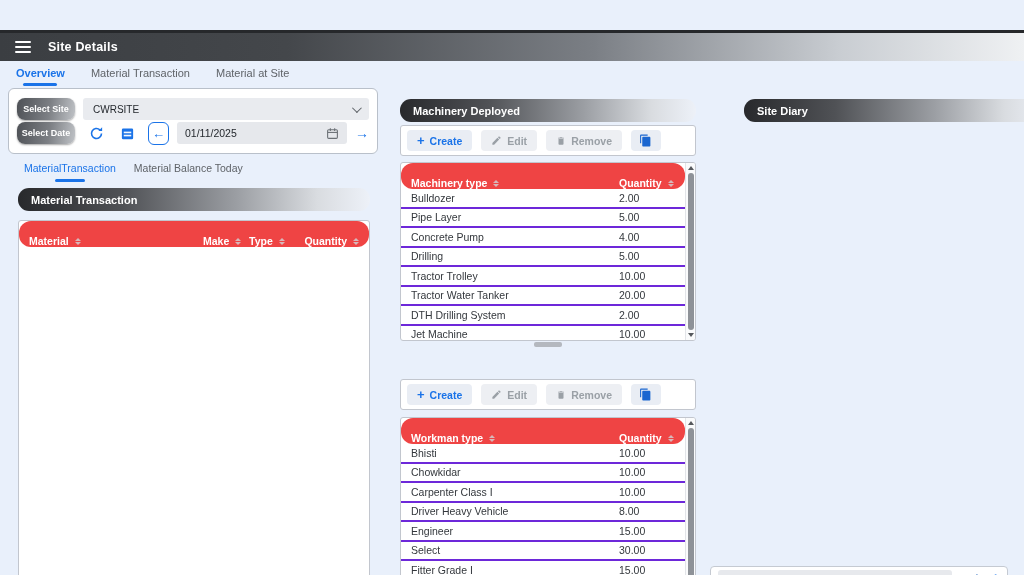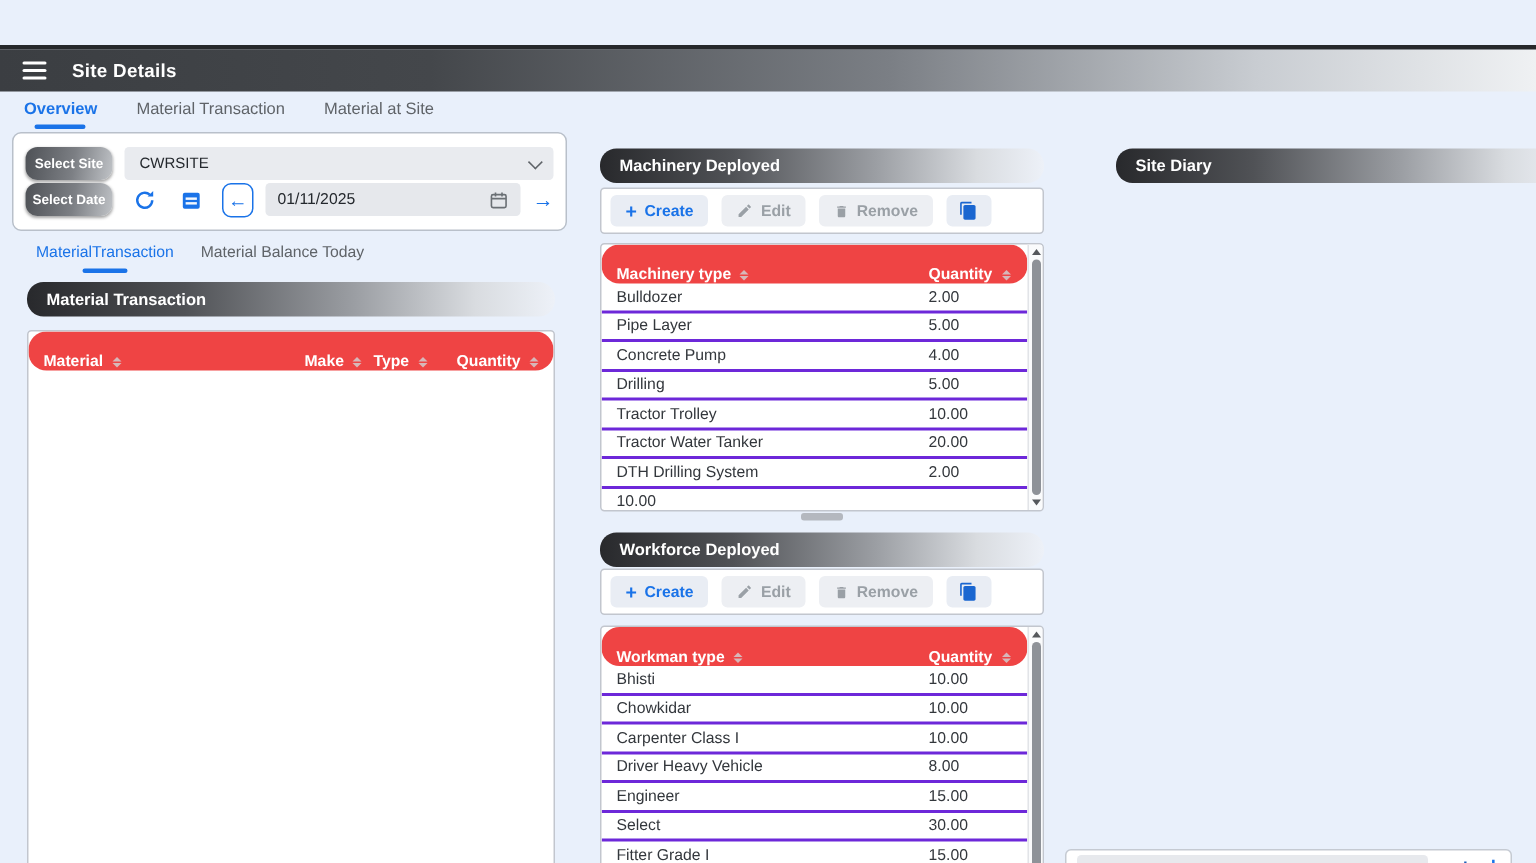--- a/index.html
+++ b/index.html
@@ -266,6 +266,7 @@
             <div class="tcell c1">2.00</div>
           </div>
           <div class="trow">
+            <div class="tcell c0">Jet Machine</div>
             <div class="tcell c1">10.00</div>
           </div>
         </div>

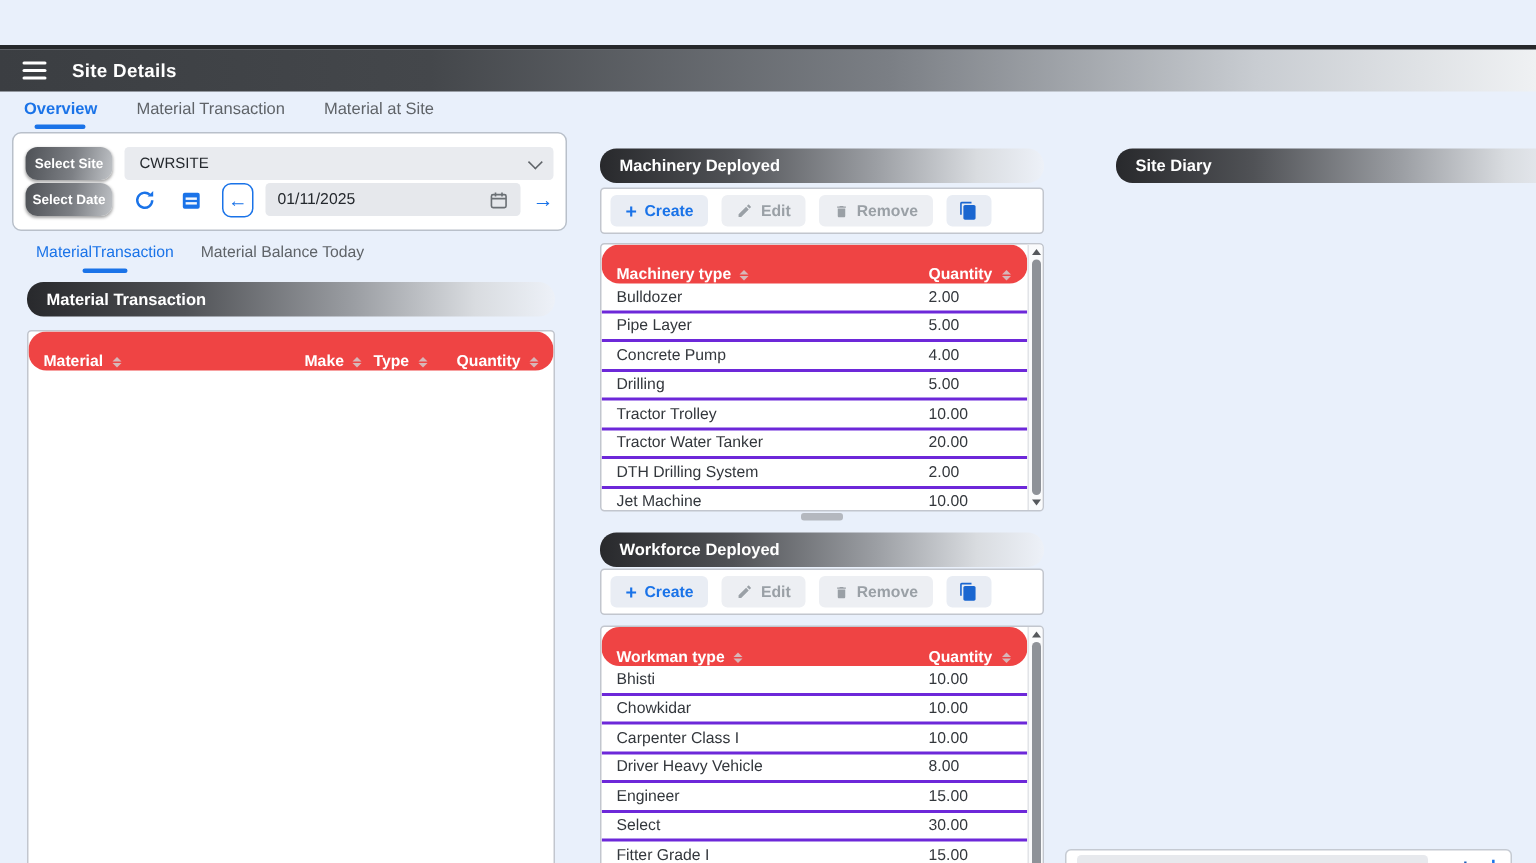--- a/index.html
+++ b/index.html
@@ -280,7 +280,6 @@
 
   <div class="grab"></div>
 
-  <div class="gradbar" id="workforce-bar">Workforce Deployed</div>
   <div class="toolbar" id="workforce-toolbar">
     <div class="btn">
       <span class="plus">+</span>

